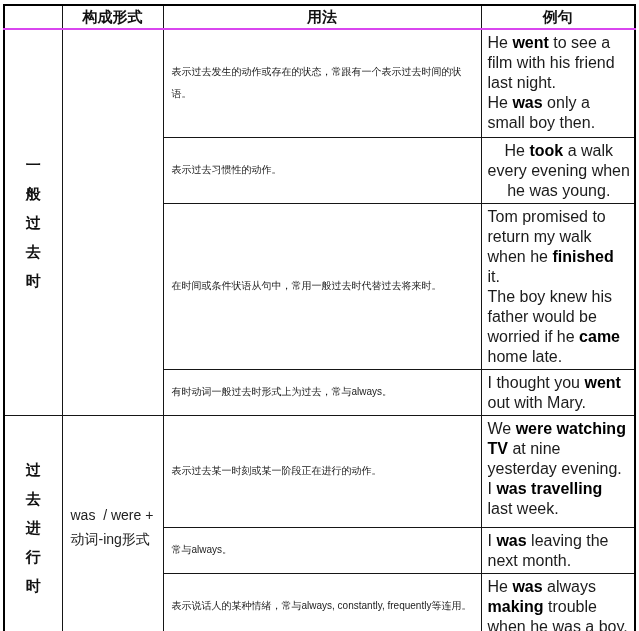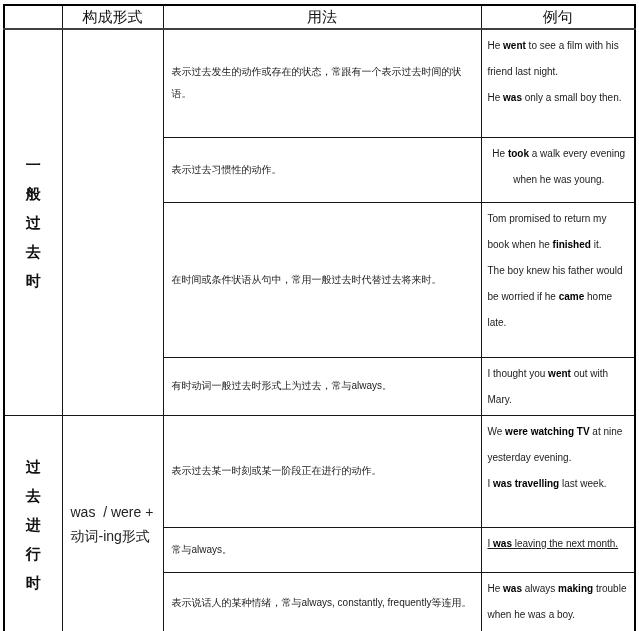--- a/index.html
+++ b/index.html
@@ -35,10 +35,10 @@
     overflow: hidden;
   }
   thead th {
-    border-bottom: 2px solid #404040;
+    border-bottom: 2px solid #d946ef;
     height: 24px;
     font-size: 15px;
-    font-weight: normal;
+    font-weight: bold;
     text-align: center;
     vertical-align: middle;
     color: #111;

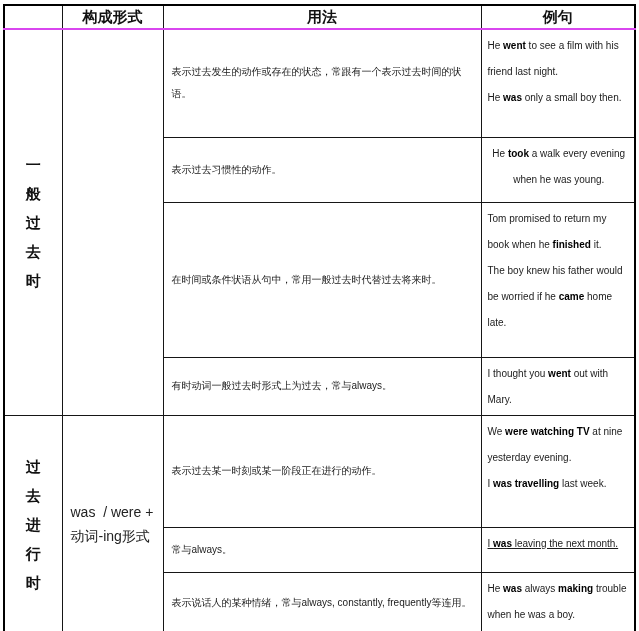--- a/index.html
+++ b/index.html
@@ -70,8 +70,8 @@
   }
   td.example-cell {
     vertical-align: top;
-    font-size: 10px;
-    line-height: 26px;
+    font-size: 16px;
+    line-height: 20px;
     padding: 3px 4px 2px 6px;
     color: #1b1b1b;
   }

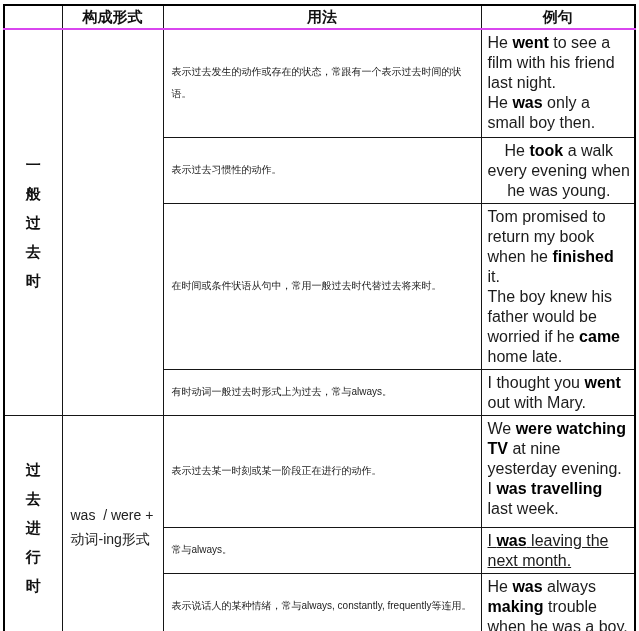--- a/index.html
+++ b/index.html
@@ -124,7 +124,7 @@
         <tr>
           <td class="usage-cell">在时间或条件状语从句中，常用一般过去时代替过去将来时。</td>
           <td class="example-cell" style="height: 155px;">
-            <div><span>Tom promised to return my book when he </span><b>finished</b><span> it.</span></div>
+            <div><span>Tom promised to return my walk when he </span><b>finished</b><span> it.</span></div>
             <div><span>The boy knew his father would be worried if he </span><b>came</b><span> home late.</span></div>
           </td>
         </tr>

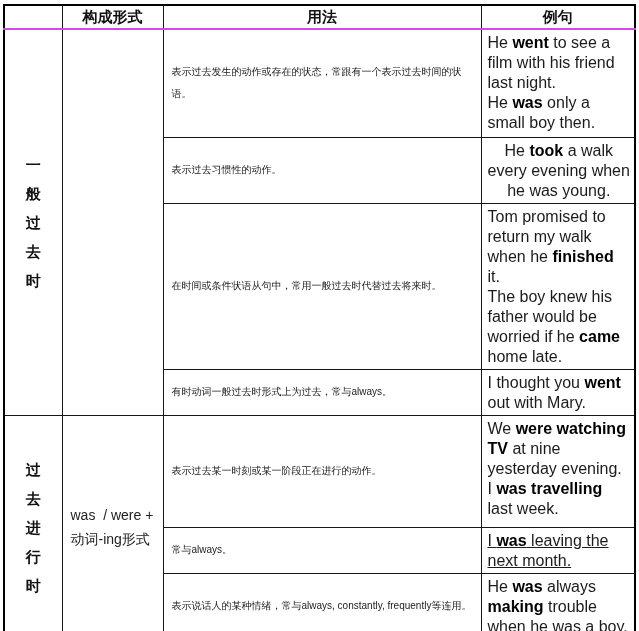--- a/index.html
+++ b/index.html
@@ -152,7 +152,7 @@
         </tr>
         <tr>
           <td class="usage-cell">常与always。</td>
-          <td class="example-cell" style="height: 45px; text-decoration: underline;">
+          <td class="example-cell" style="height: 45px;">
             <div><span>I </span><b>was</b><span> leaving the next month.</span></div>
           </td>
         </tr>

